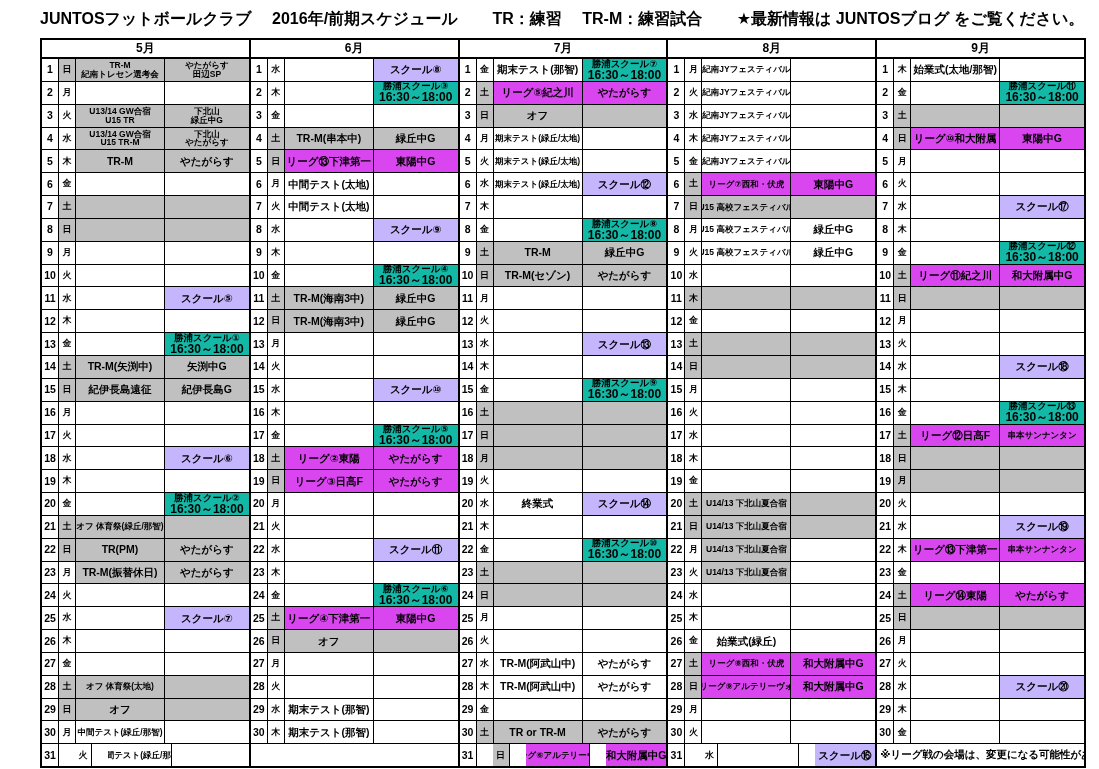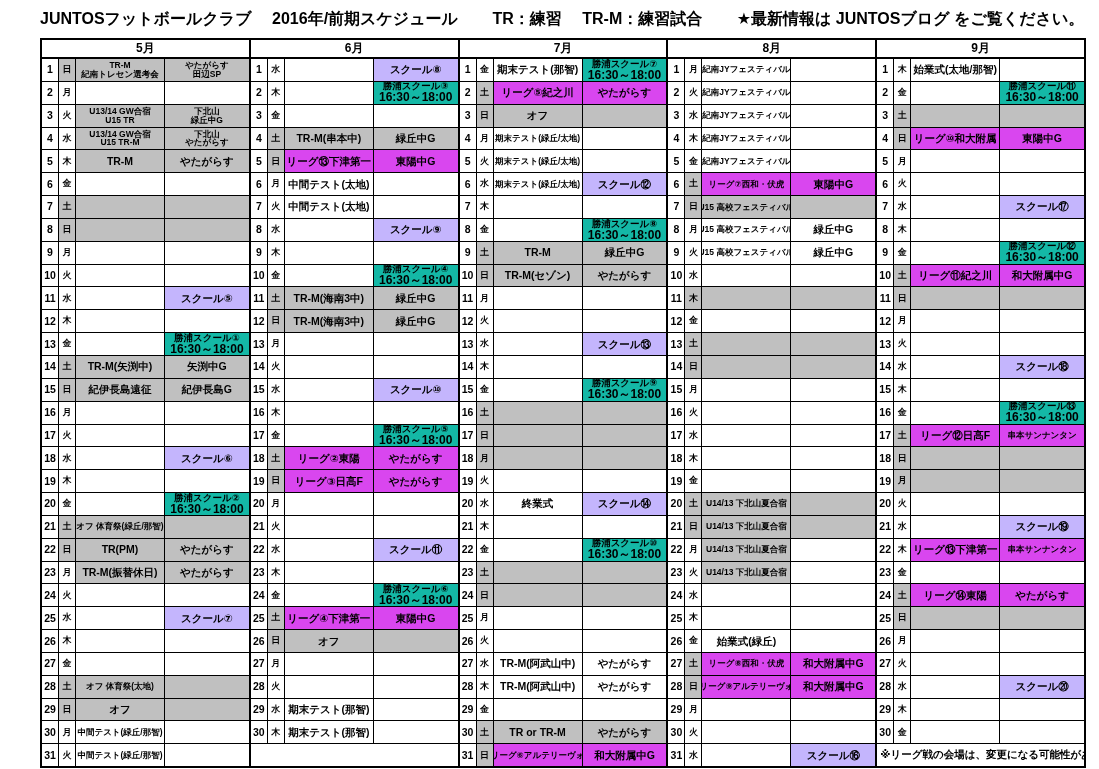--- a/index.html
+++ b/index.html
@@ -13,7 +13,7 @@
   .month-header { height:19px; flex:none; border-bottom:2px solid #000; display:flex; align-items:center; justify-content:center; font-size:12px; font-weight:bold; }
   .rows { flex:1; display:flex; flex-direction:column; }
   .row { flex:1; display:flex; border-bottom:1px solid #000; min-height:0; }
-  .row:last-child { border-bottom:none; }
+  .row:last-child { border-bottom:none;gap:16px; }
   .c { border-right:1px solid #000; display:flex; flex-direction:column; align-items:center; justify-content:center; overflow:hidden; white-space:nowrap; line-height:1.05; }
   .c-num { width:17px; flex:none; font-size:10.5px; font-weight:bold; }
   .c-dow { width:17px; flex:none; font-size:9px; font-weight:bold; }

